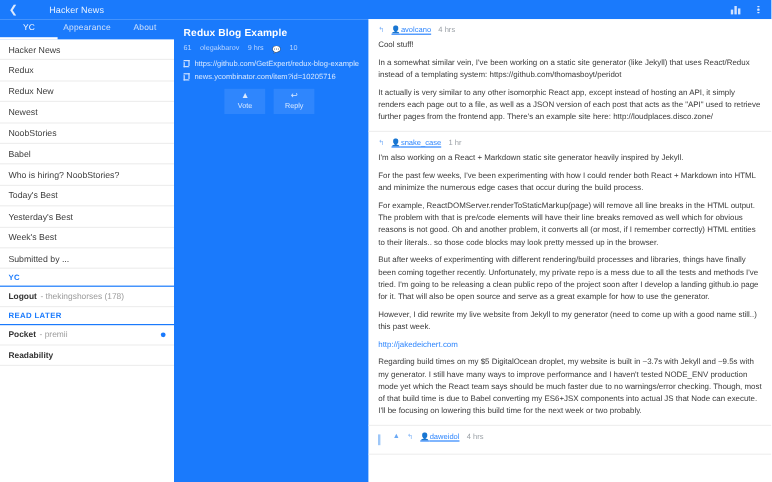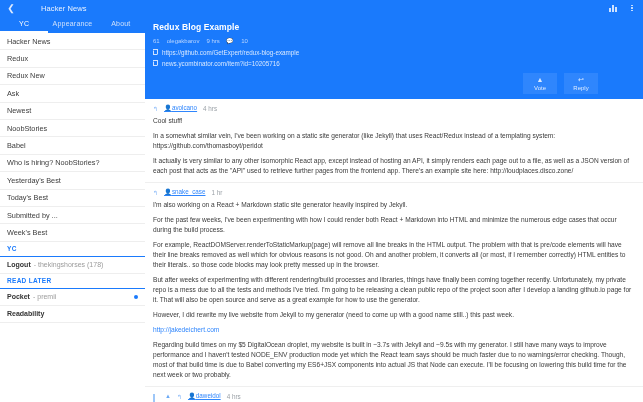--- a/index.html
+++ b/index.html
@@ -73,7 +73,7 @@
   }
 
   
-  .right { flex: 1; min-width: 0; display: flex; flex-direction: column; background: #fff; }
+  .right { flex: 1; min-width: 0; display: flex; flex-direction: row; background: #fff; }
 
   .story {
     background: #1a7afc; color: #fff; padding: 6px 8px 5px 8px; flex: 0 0 auto;

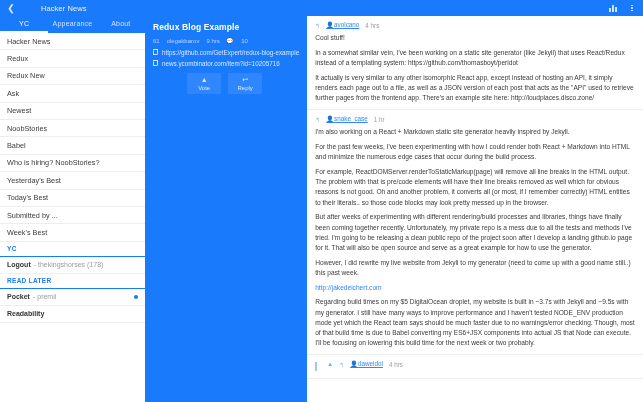--- a/index.html
+++ b/index.html
@@ -138,7 +138,6 @@
         <div class="navitem">Hacker News</div>
         <div class="navitem">Redux</div>
         <div class="navitem">Redux New</div>
-        <div class="navitem">Ask</div>
         <div class="navitem">Newest</div>
         <div class="navitem">NoobStories</div>
         <div class="navitem">Babel</div>

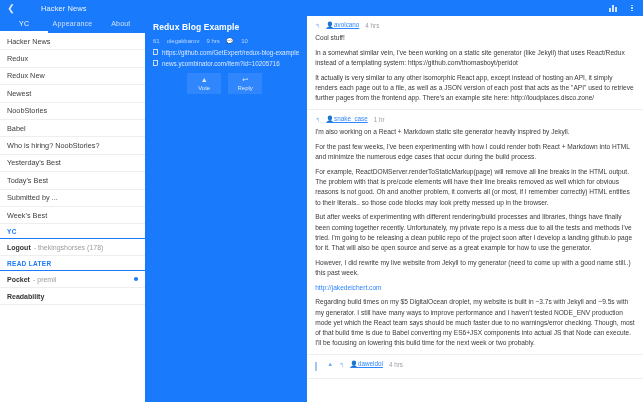--- a/index.html
+++ b/index.html
@@ -142,8 +142,8 @@
         <div class="navitem">NoobStories</div>
         <div class="navitem">Babel</div>
         <div class="navitem">Who is hiring? NoobStories?</div>
+        <div class="navitem">Today's Best</div>
         <div class="navitem">Yesterday's Best</div>
-        <div class="navitem">Today's Best</div>
         <div class="navitem">Submitted by ...</div>
         <div class="navitem">Week's Best</div>
 

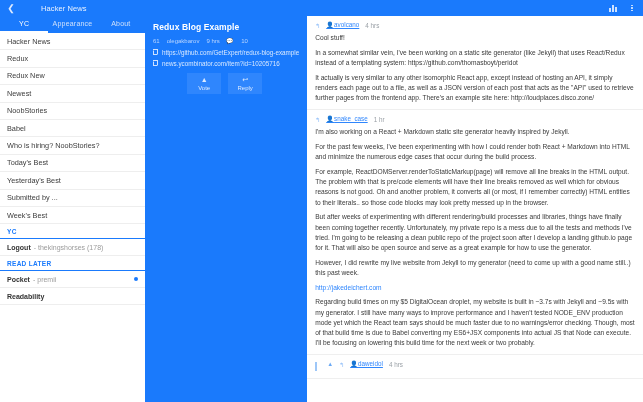--- a/index.html
+++ b/index.html
@@ -144,8 +144,8 @@
         <div class="navitem">Who is hiring? NoobStories?</div>
         <div class="navitem">Today's Best</div>
         <div class="navitem">Yesterday's Best</div>
+        <div class="navitem">Week's Best</div>
         <div class="navitem">Submitted by ...</div>
-        <div class="navitem">Week's Best</div>
 
         <div class="section-head">YC</div>
         <div class="accountrow">

